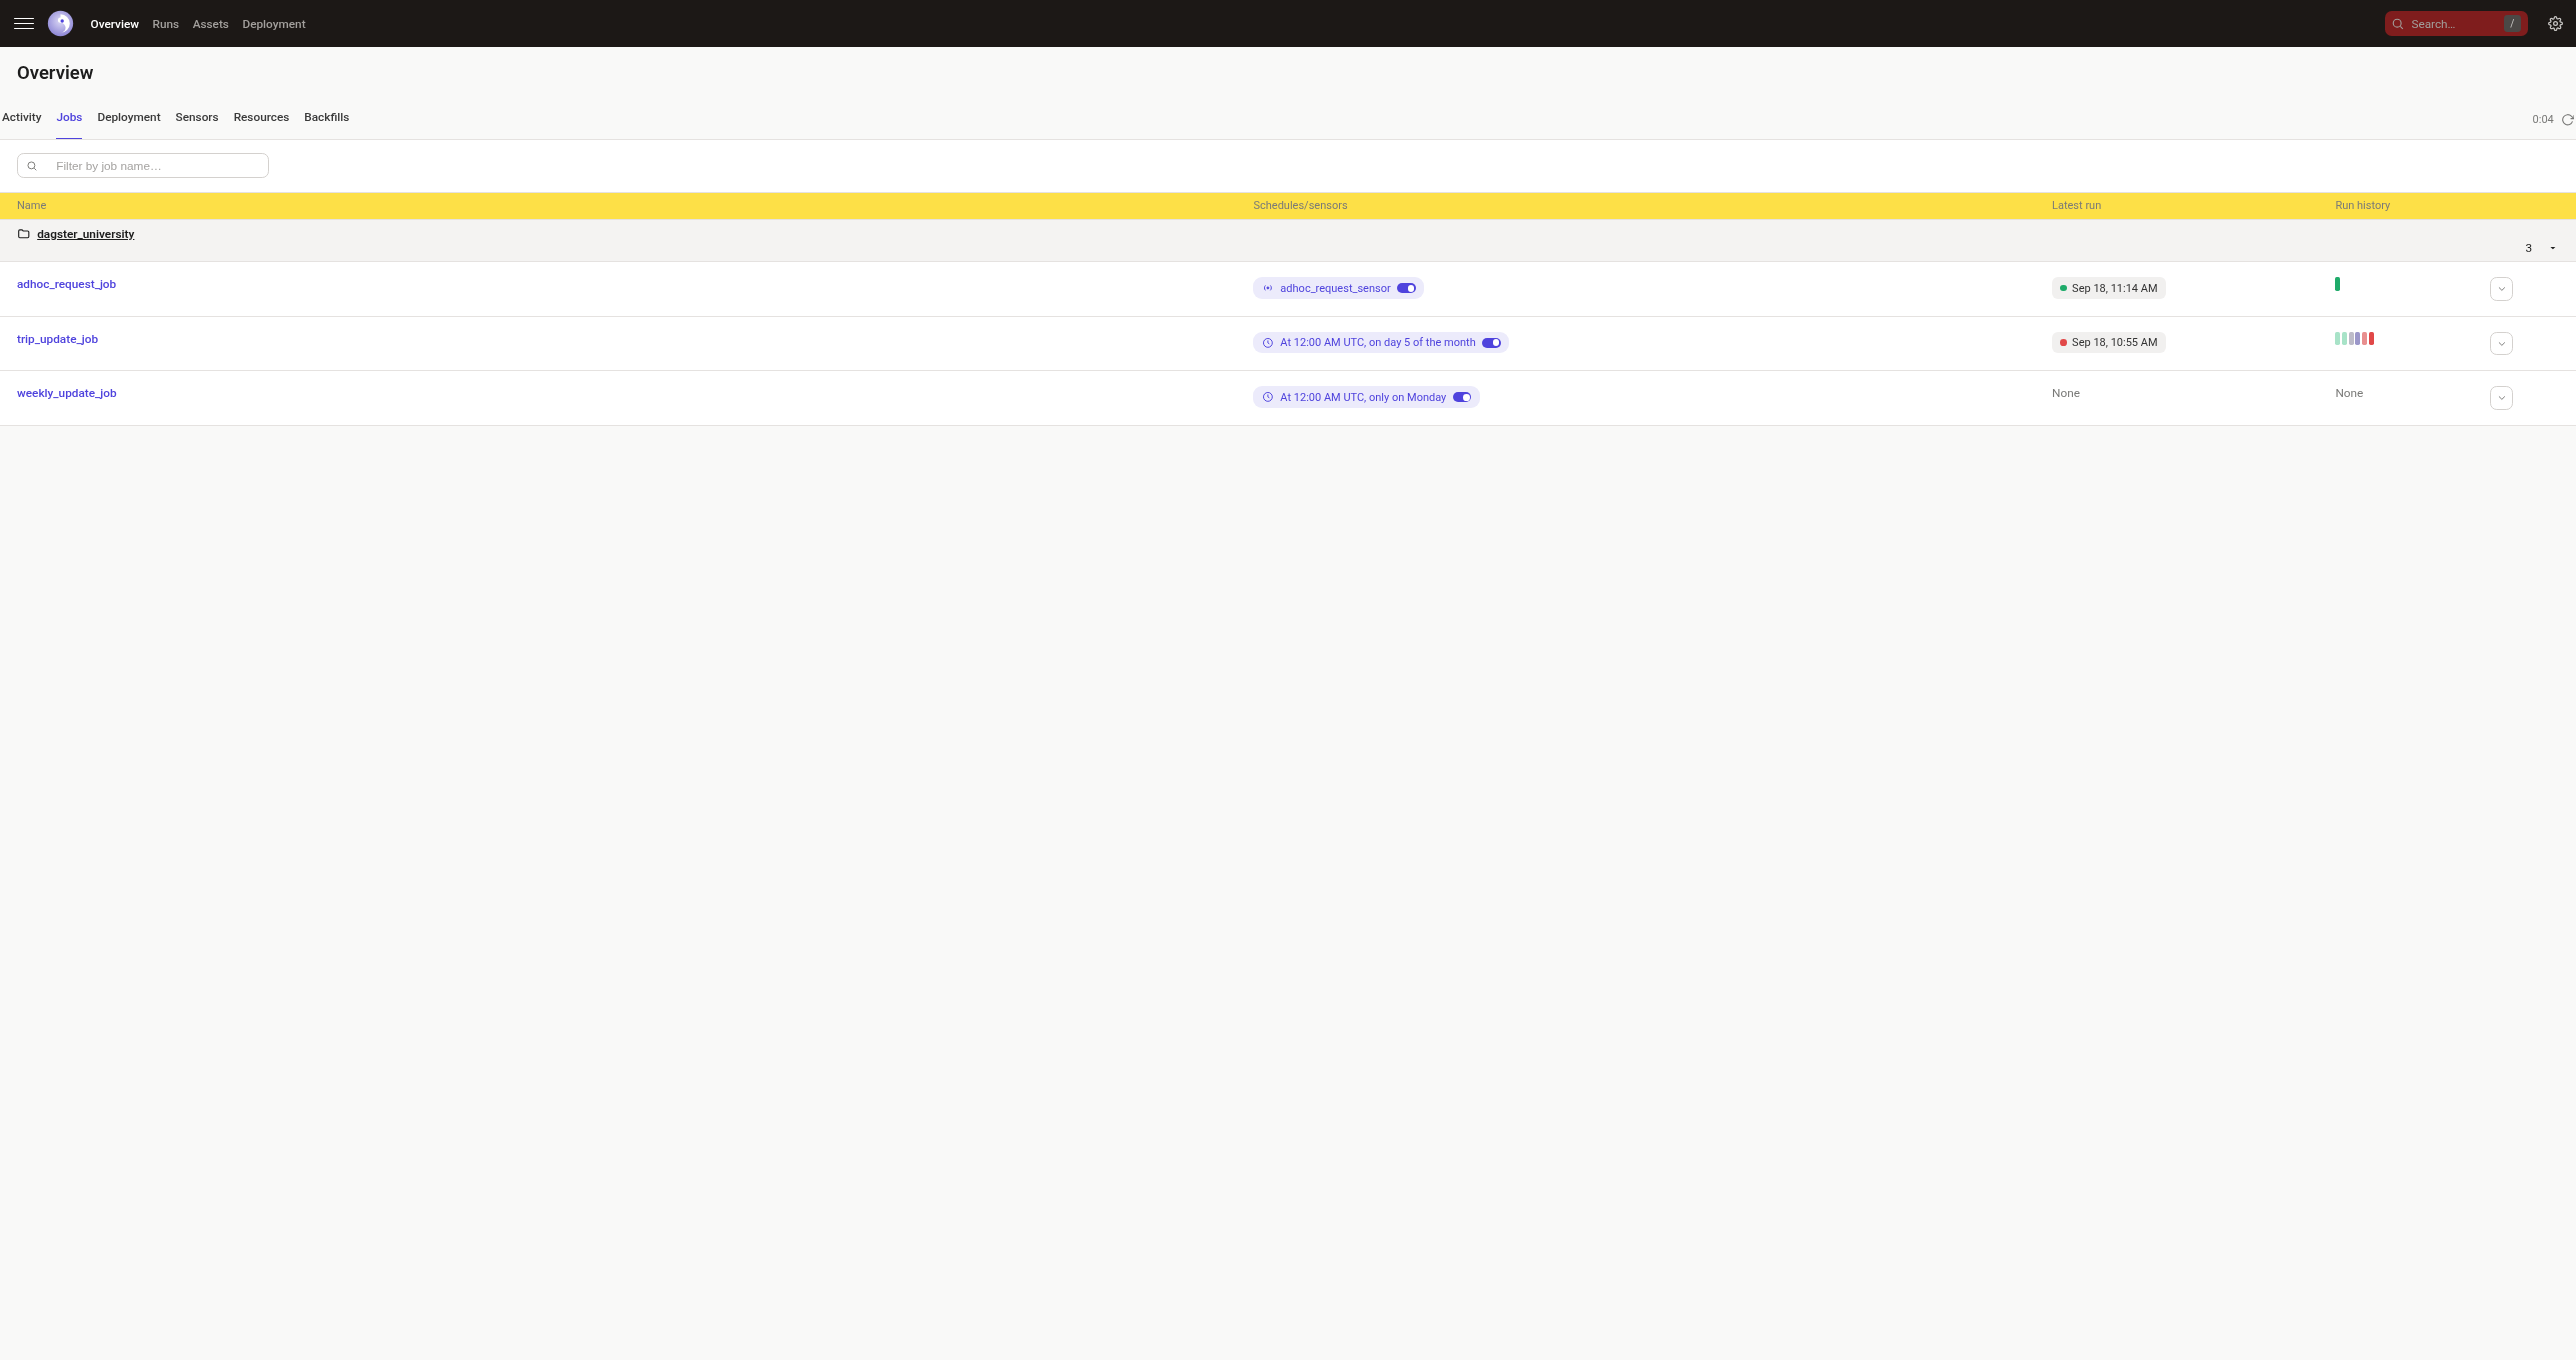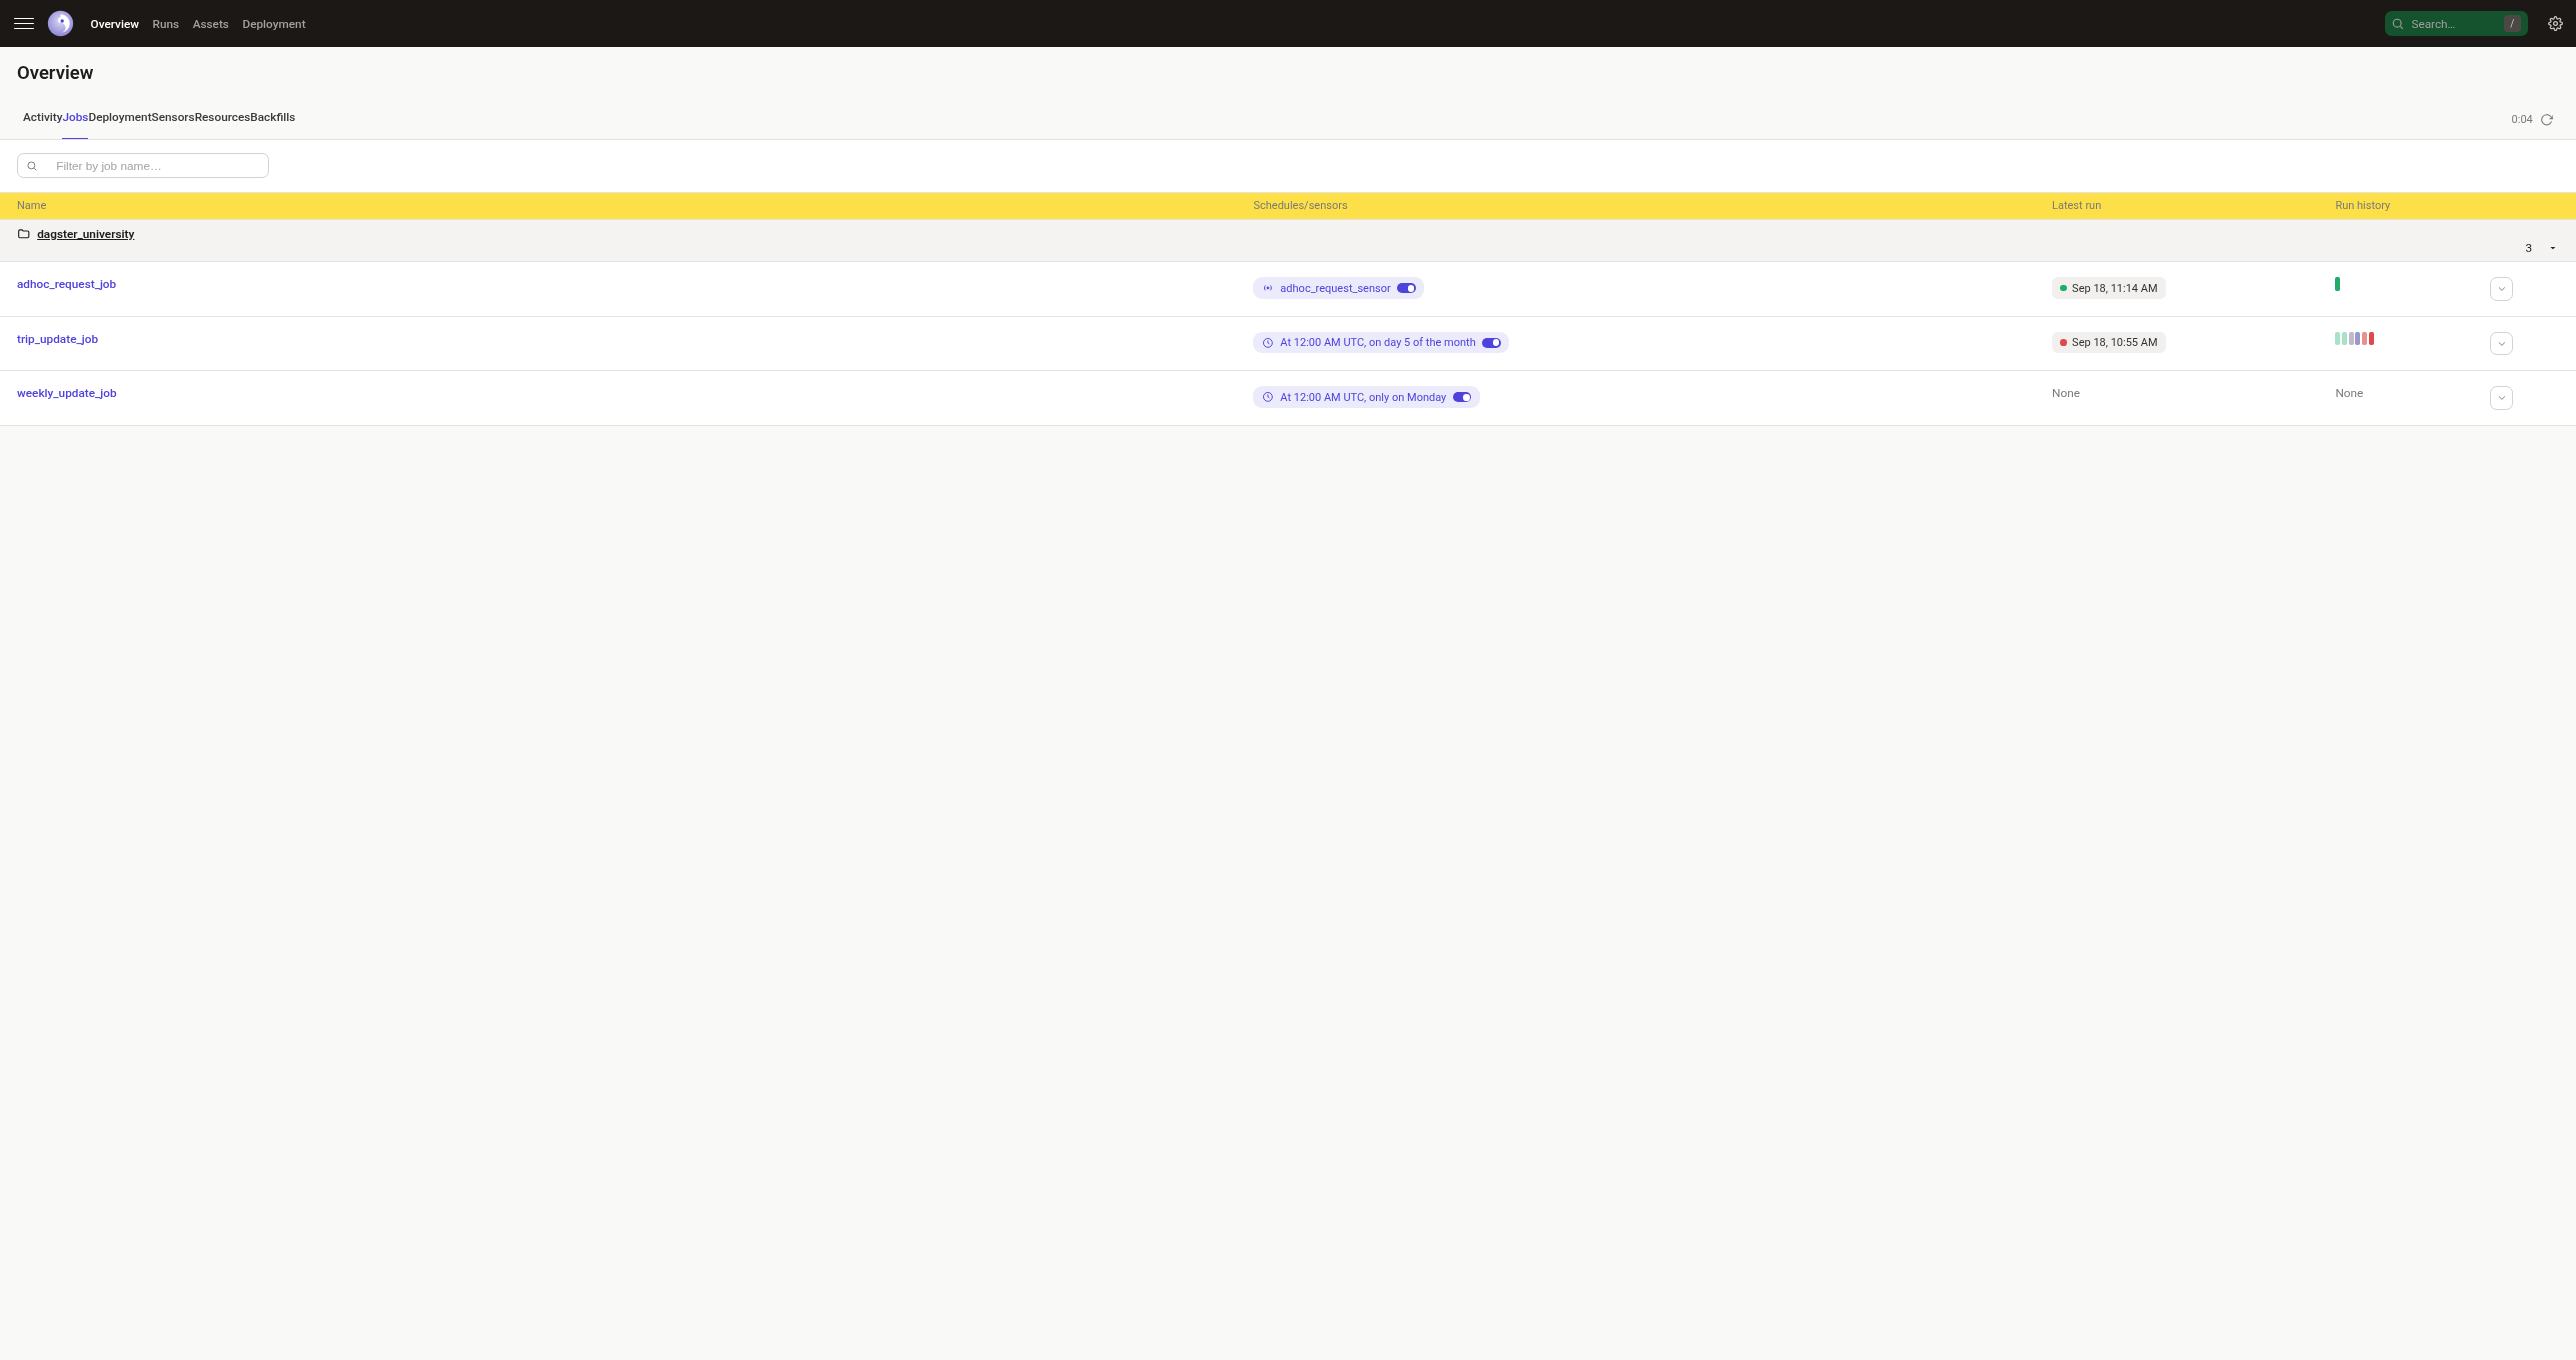--- a/index.html
+++ b/index.html
@@ -44,7 +44,7 @@
   .nav-spacer { flex: 1; }
   .search-box {
     display: flex; align-items: center;
-    background: #14532d;
+    background: #7f1d1d;
     border-radius: 6.7px;
     padding: 3.4px 6.7px;
     width: 143px;

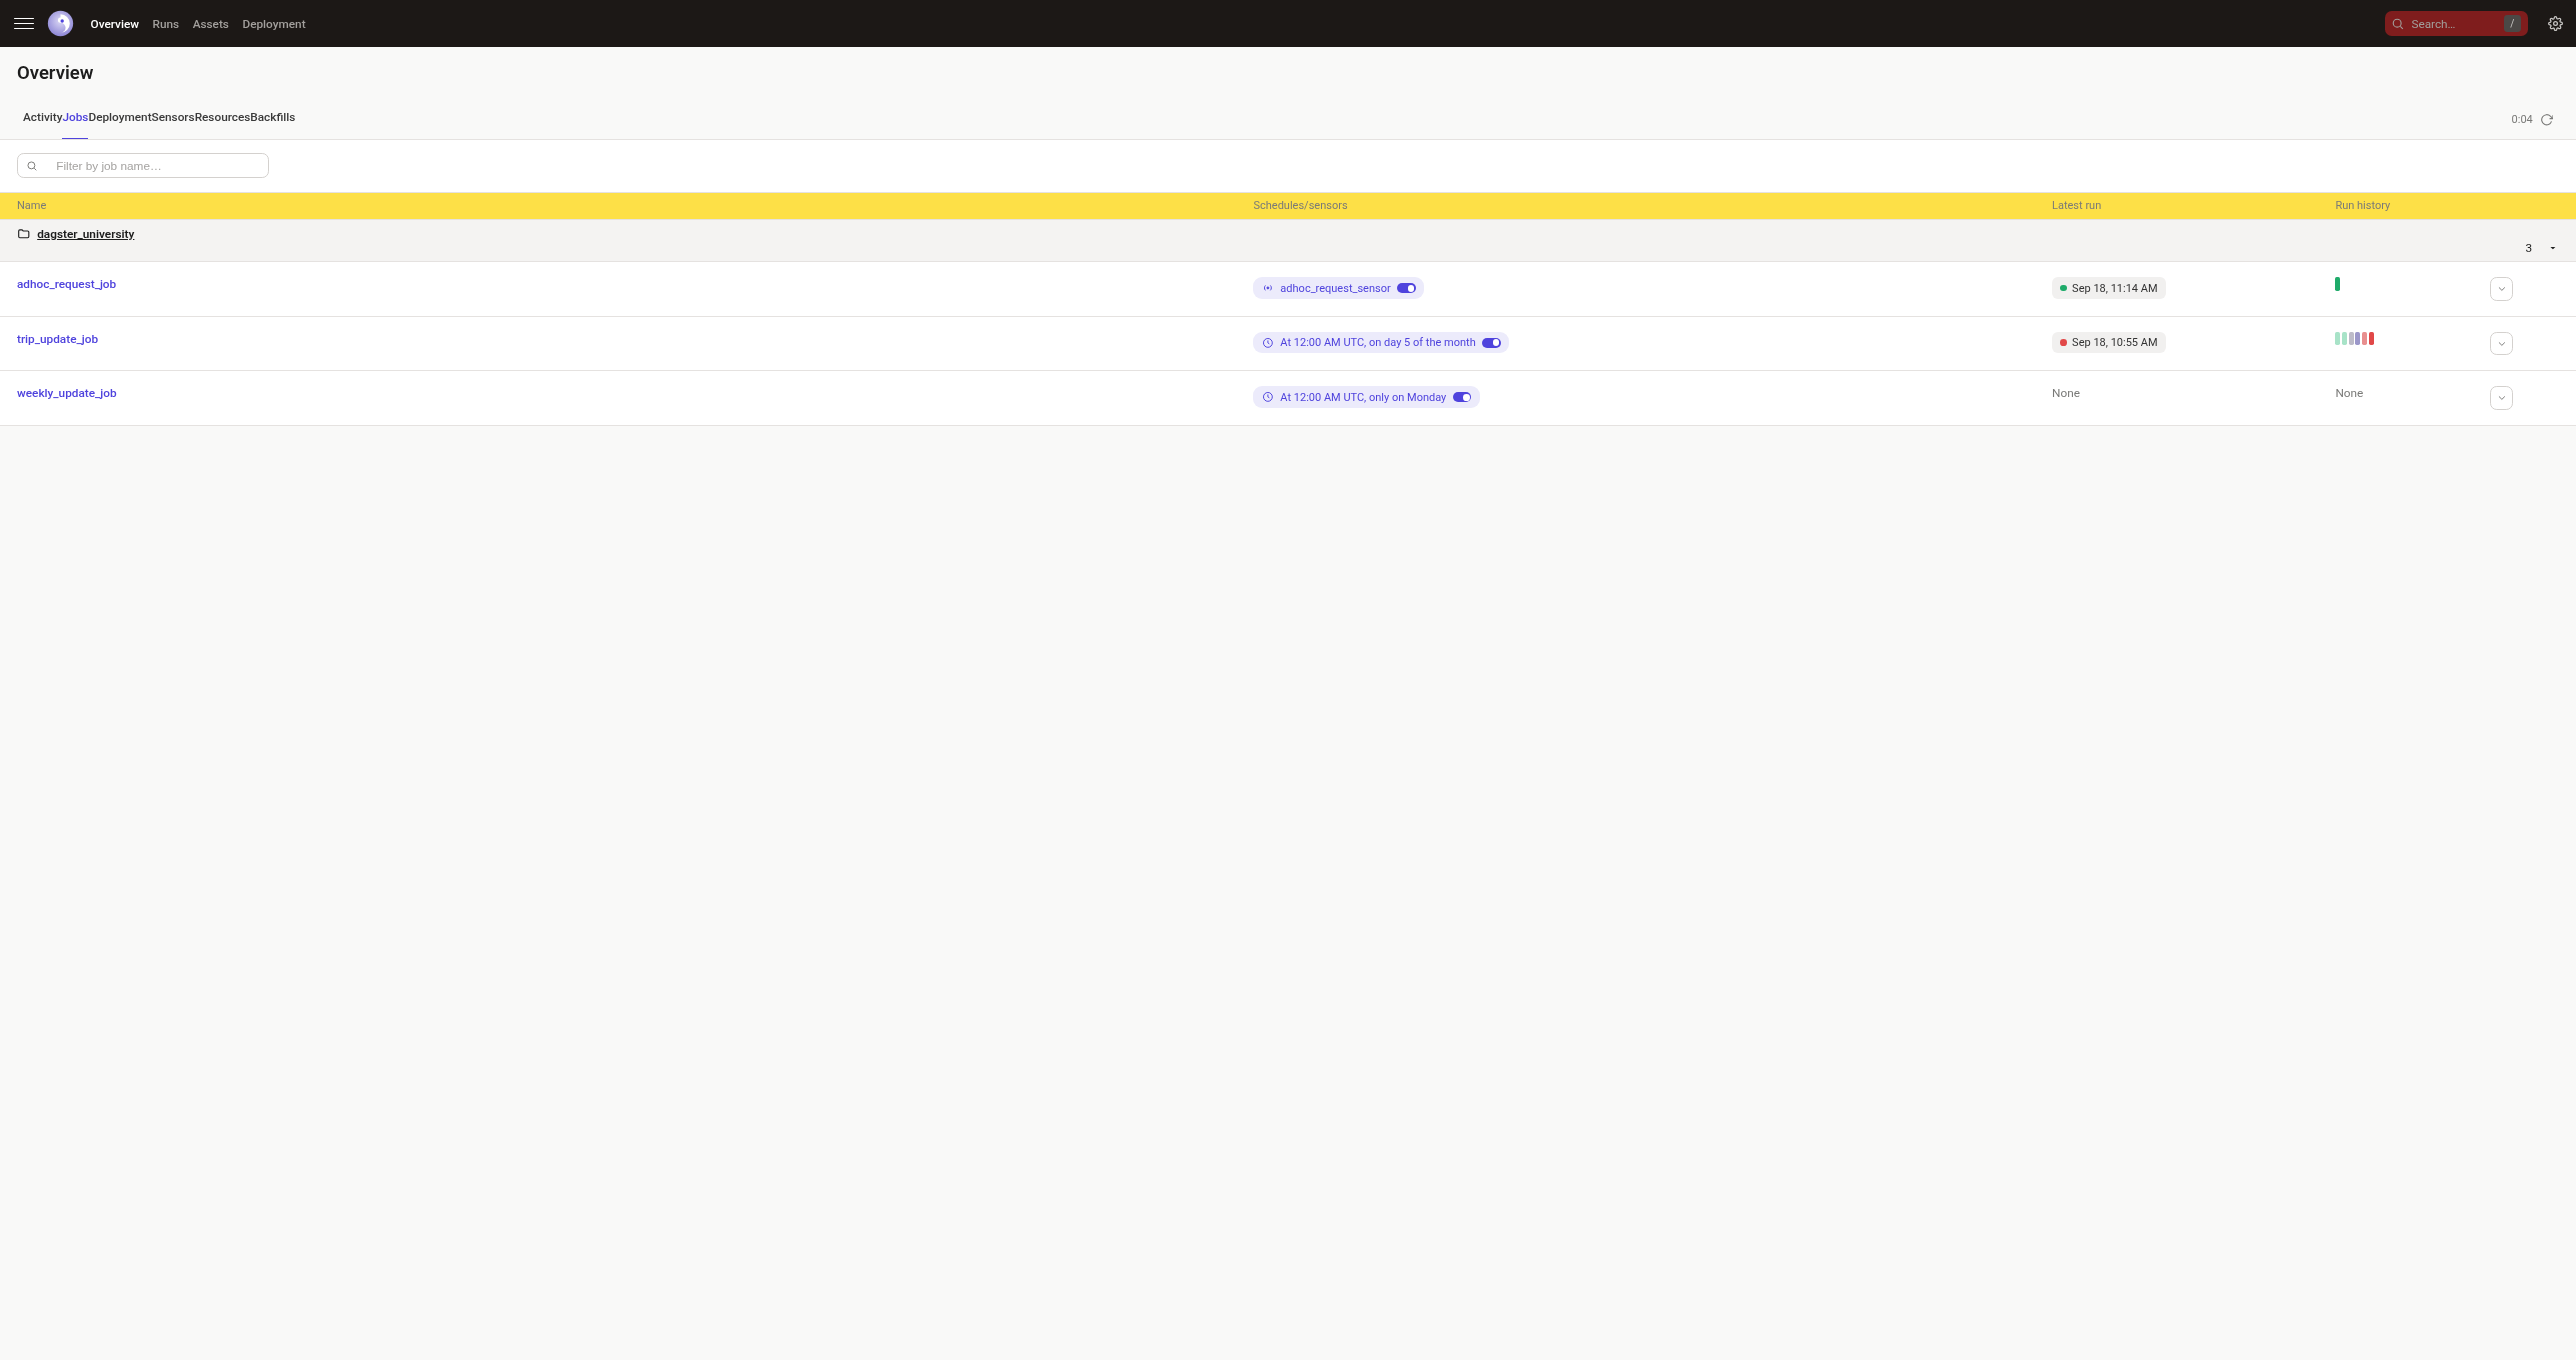--- a/index.html
+++ b/index.html
@@ -71,9 +71,10 @@
   
   .tabs-row {
     display:flex; align-items:center;
-    padding: 0 23px;
+    padding: 0 2px;
     border-bottom: 0.8px solid #e5e2e0;
     margin-top: 15px;
+    gap: 15px;
     height: 34px;
   }
   .tab {

